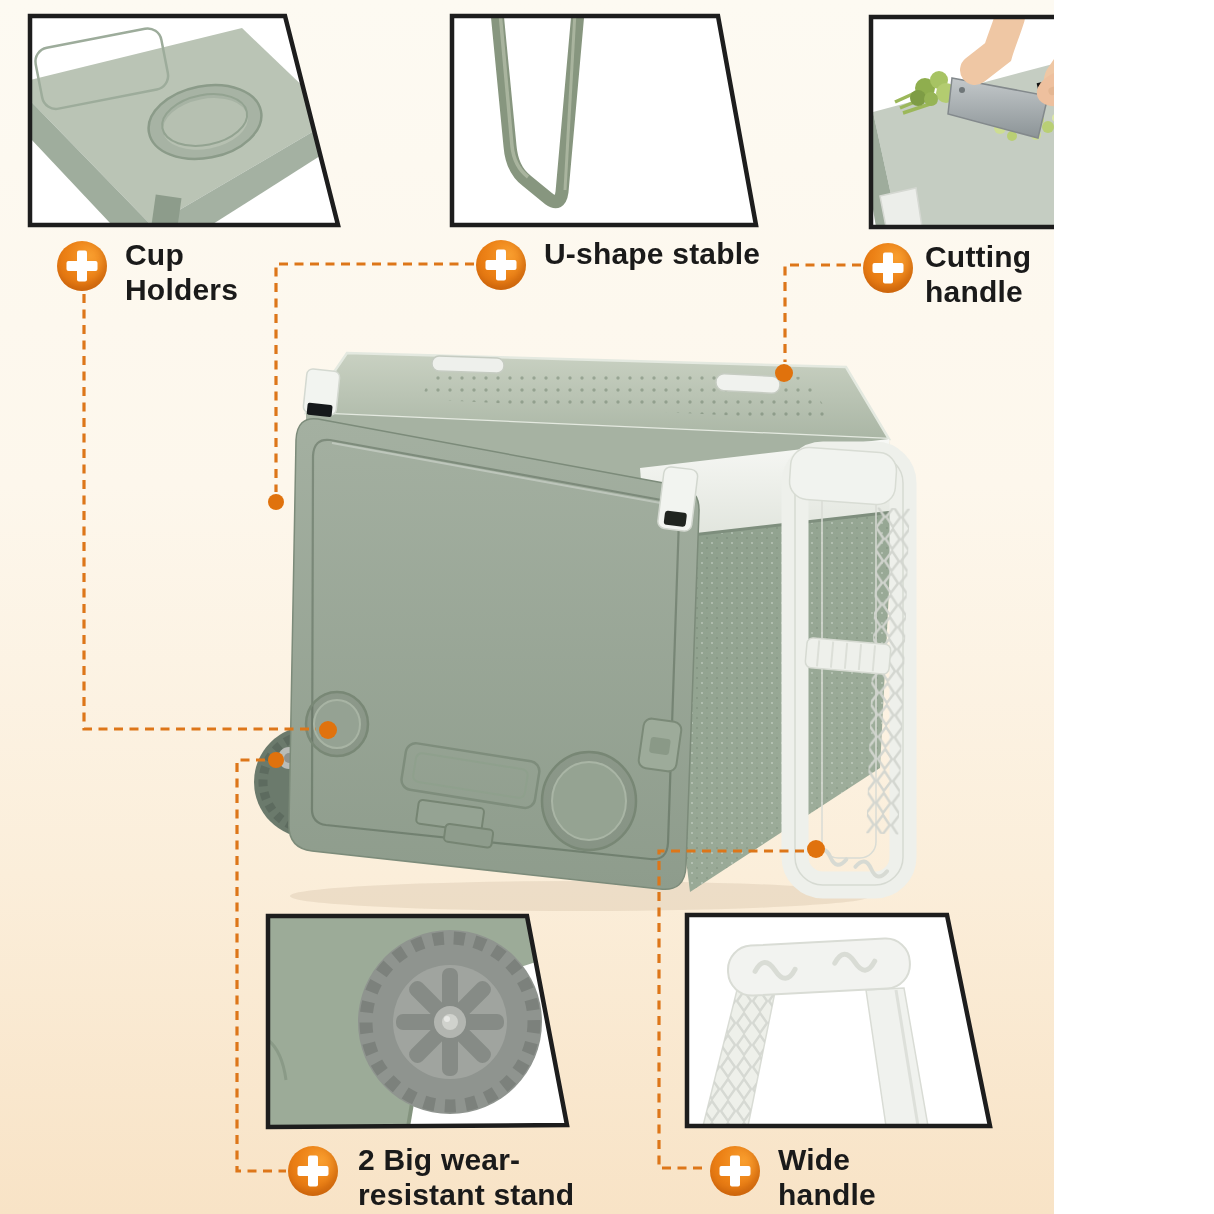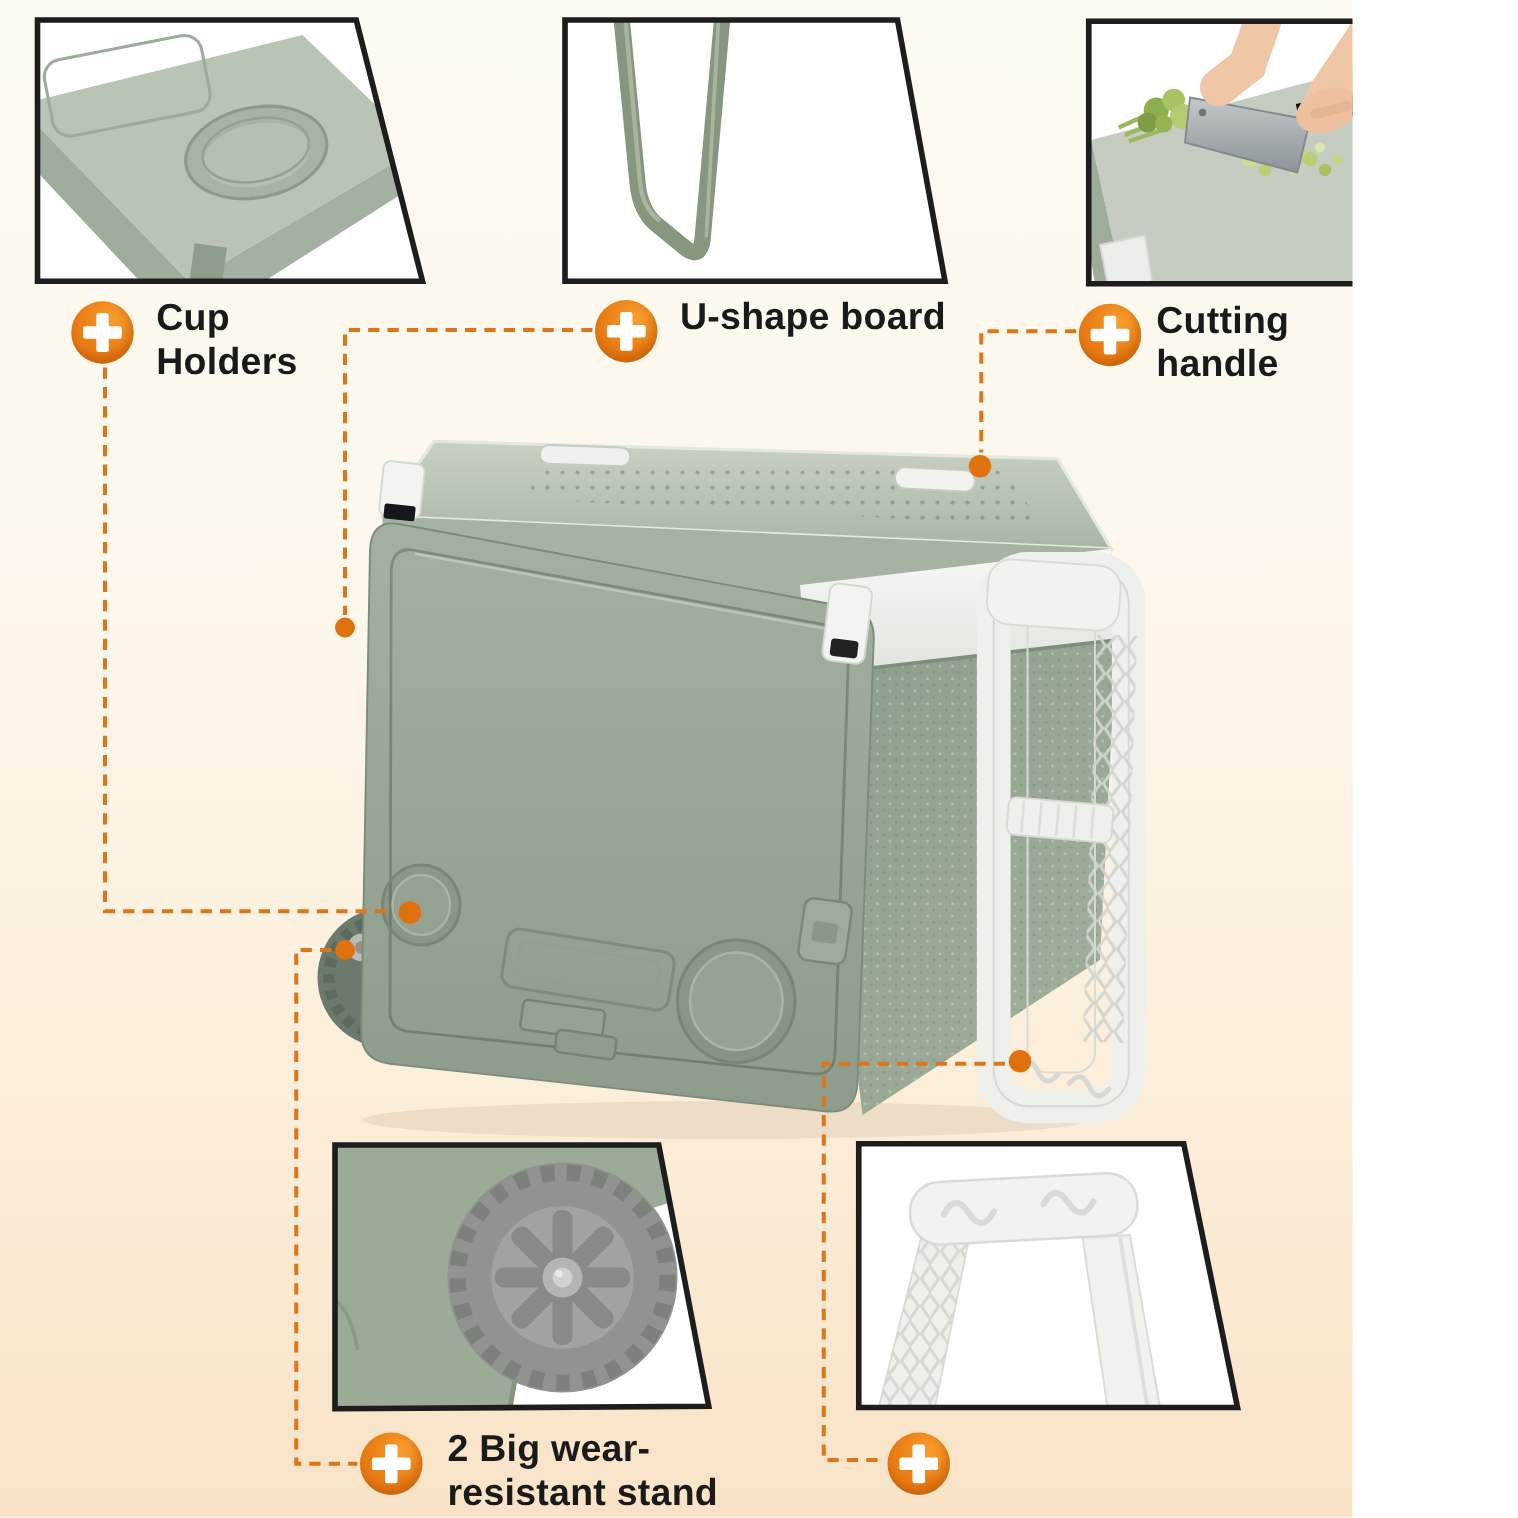--- a/index.html
+++ b/index.html
@@ -7,7 +7,6 @@
     position:relative;width:1054px;height:1214px;overflow:hidden;
     background:linear-gradient(180deg,#fdfaf2 0%,#fdf7ec 40%,#fbeeda 72%,#f8e3c6 100%);
     font-family:"Liberation Sans","DejaVu Sans",sans-serif;
-    padding-left:28px;
   }
   .scene{position:absolute;left:0;top:0;width:1214px;height:1214px;}
   .feature{position:absolute;display:flex;gap:18px;align-items:flex-start;}

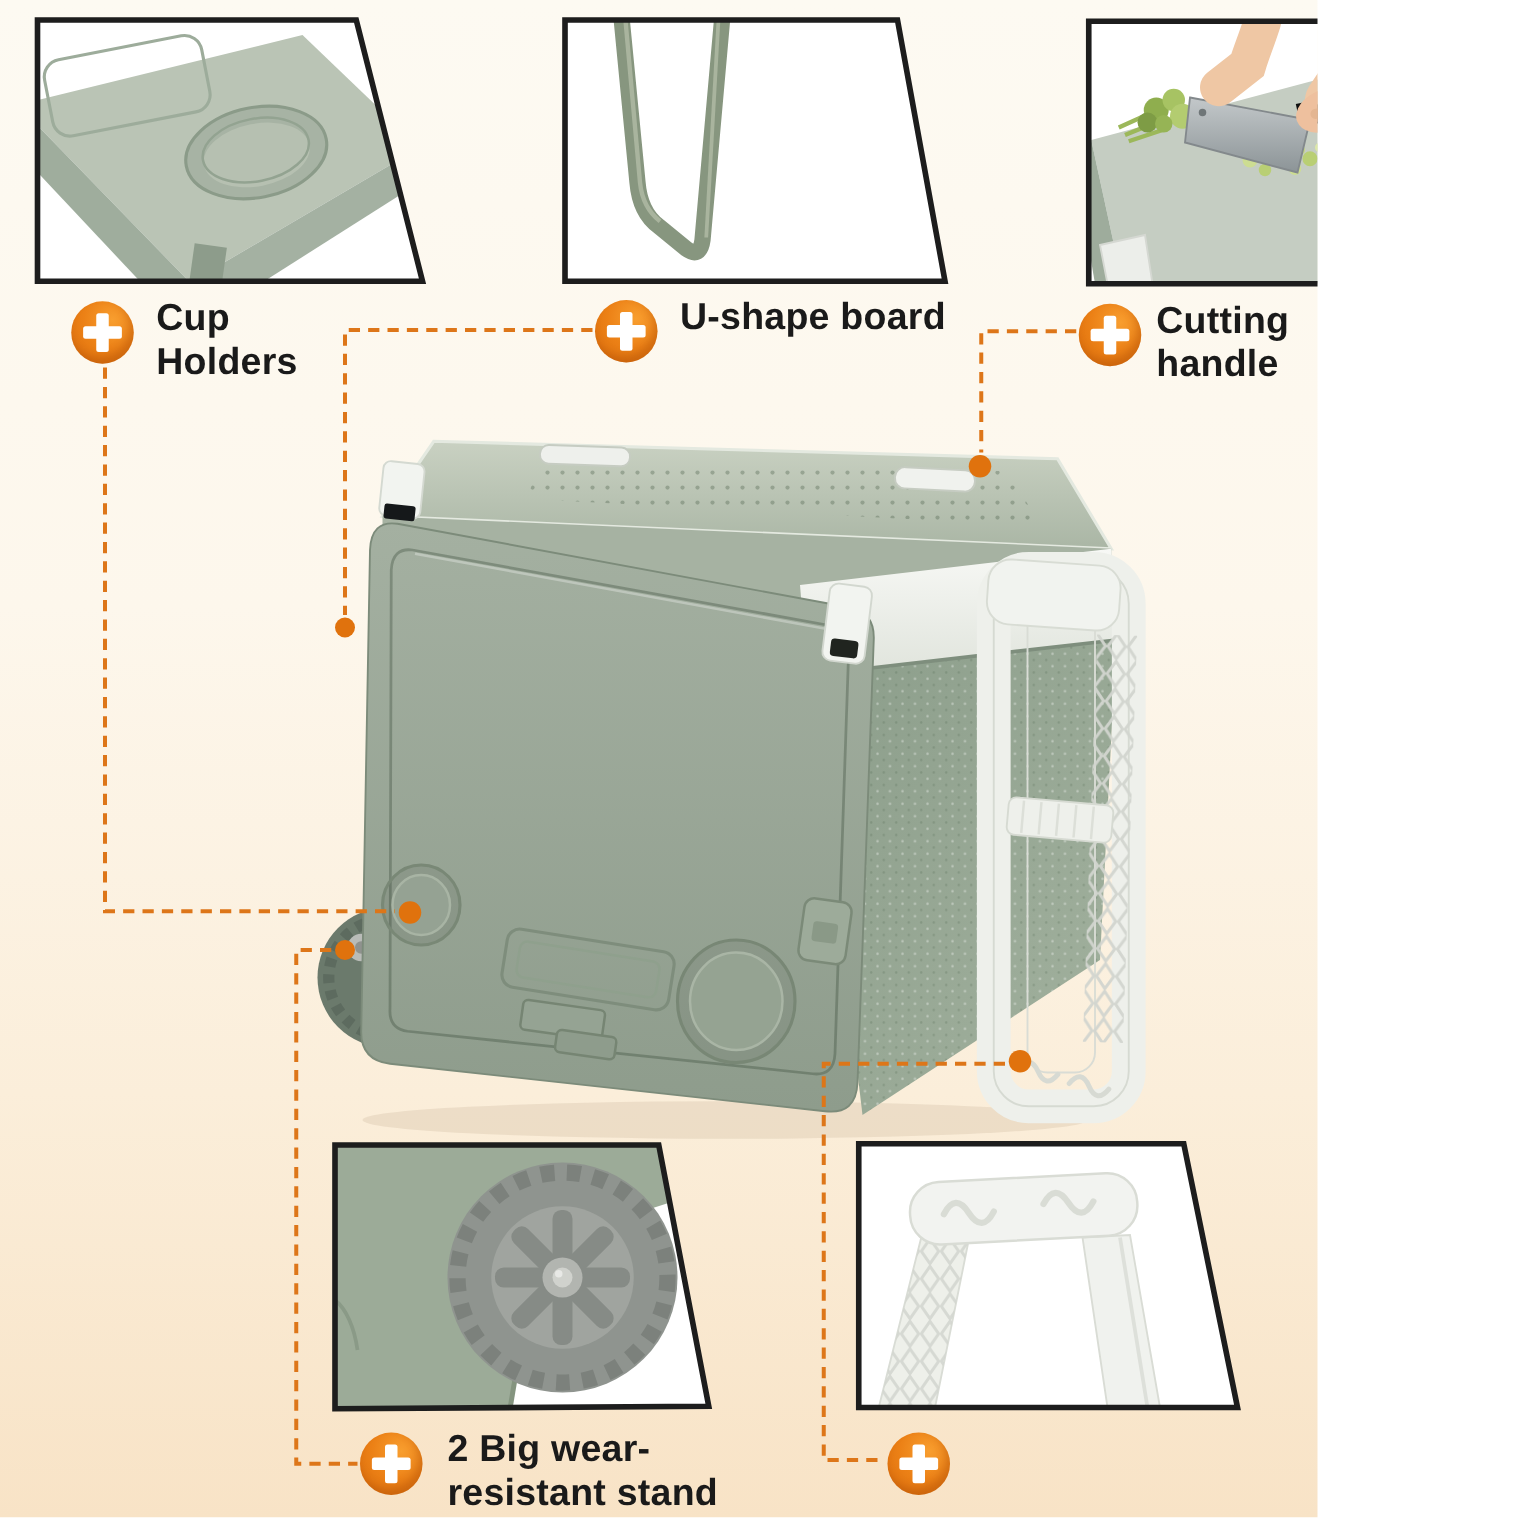--- a/index.html
+++ b/index.html
@@ -304,7 +304,7 @@
   <div class="feature" id="f-legs">
     <span class="plus-badge"></span>
     <div class="feature-text">
-      <span style="display:block">U-shape board</span>
+      <span style="display:block">U-shape stable</span>
     </div>
   </div>
 

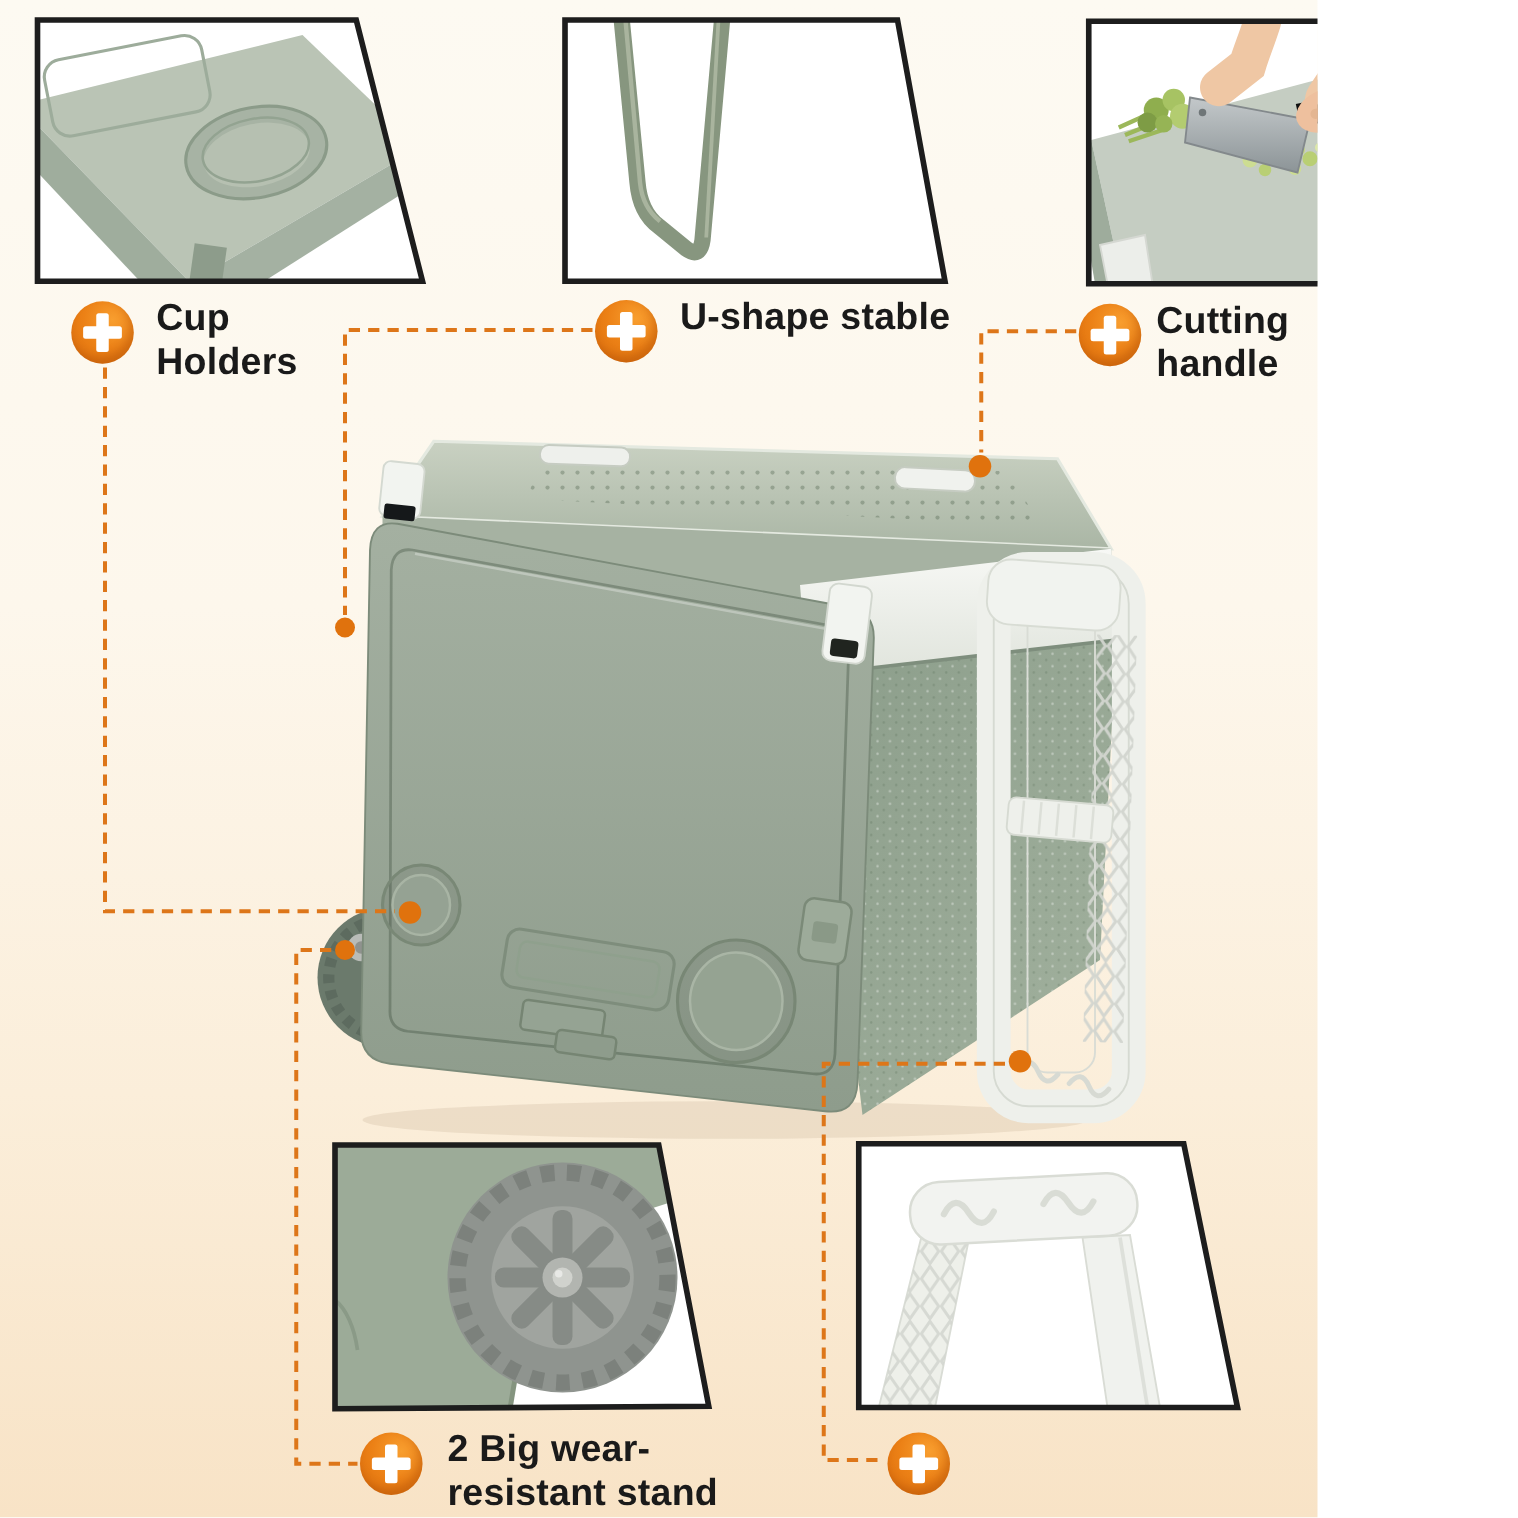--- a/index.html
+++ b/index.html
@@ -326,6 +326,10 @@
 
   <div class="feature" id="f-handle">
     <span class="plus-badge"></span>
+    <div class="feature-text">
+      <span style="display:block">Wide</span>
+      <span style="display:block">handle</span>
+    </div>
   </div>
 
 </div>

